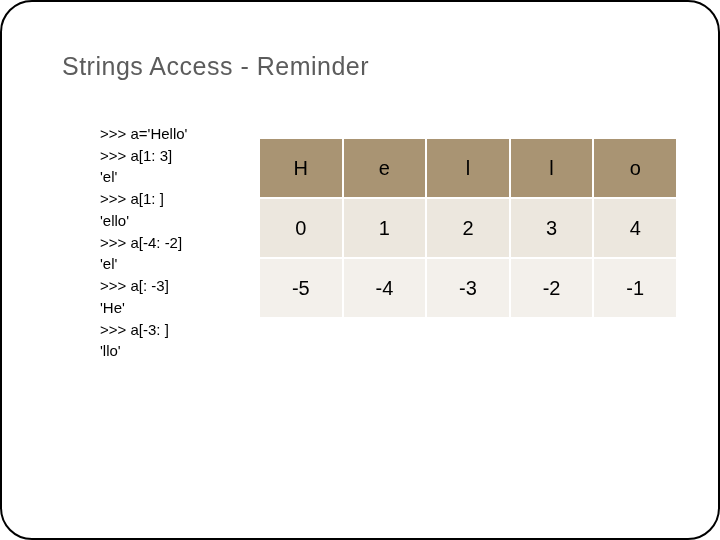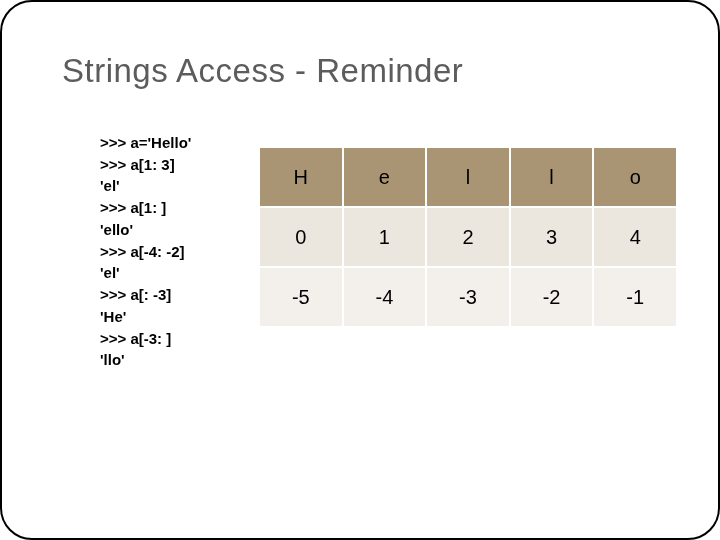--- a/index.html
+++ b/index.html
@@ -21,7 +21,7 @@
     position: relative;
   }
   .title {
-    font-size: 33px;
+    font-size: 25px;
     font-weight: 400;
     color: #5c5c5c;
     margin: 24px 0 20px 20px;

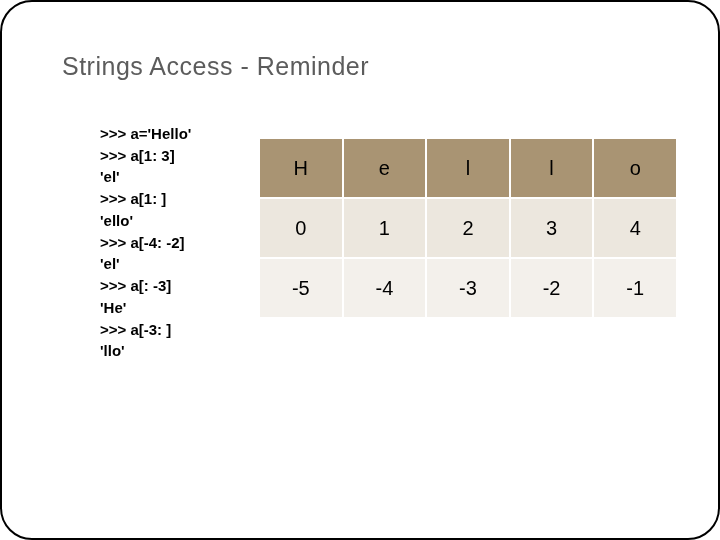--- a/index.html
+++ b/index.html
@@ -40,7 +40,6 @@
     white-space: pre;
     font-family: Arial, Helvetica, sans-serif;
     min-width: 130px;
-    font-weight: bold;
   }
   .table-wrap {
     margin-left: 28px;

